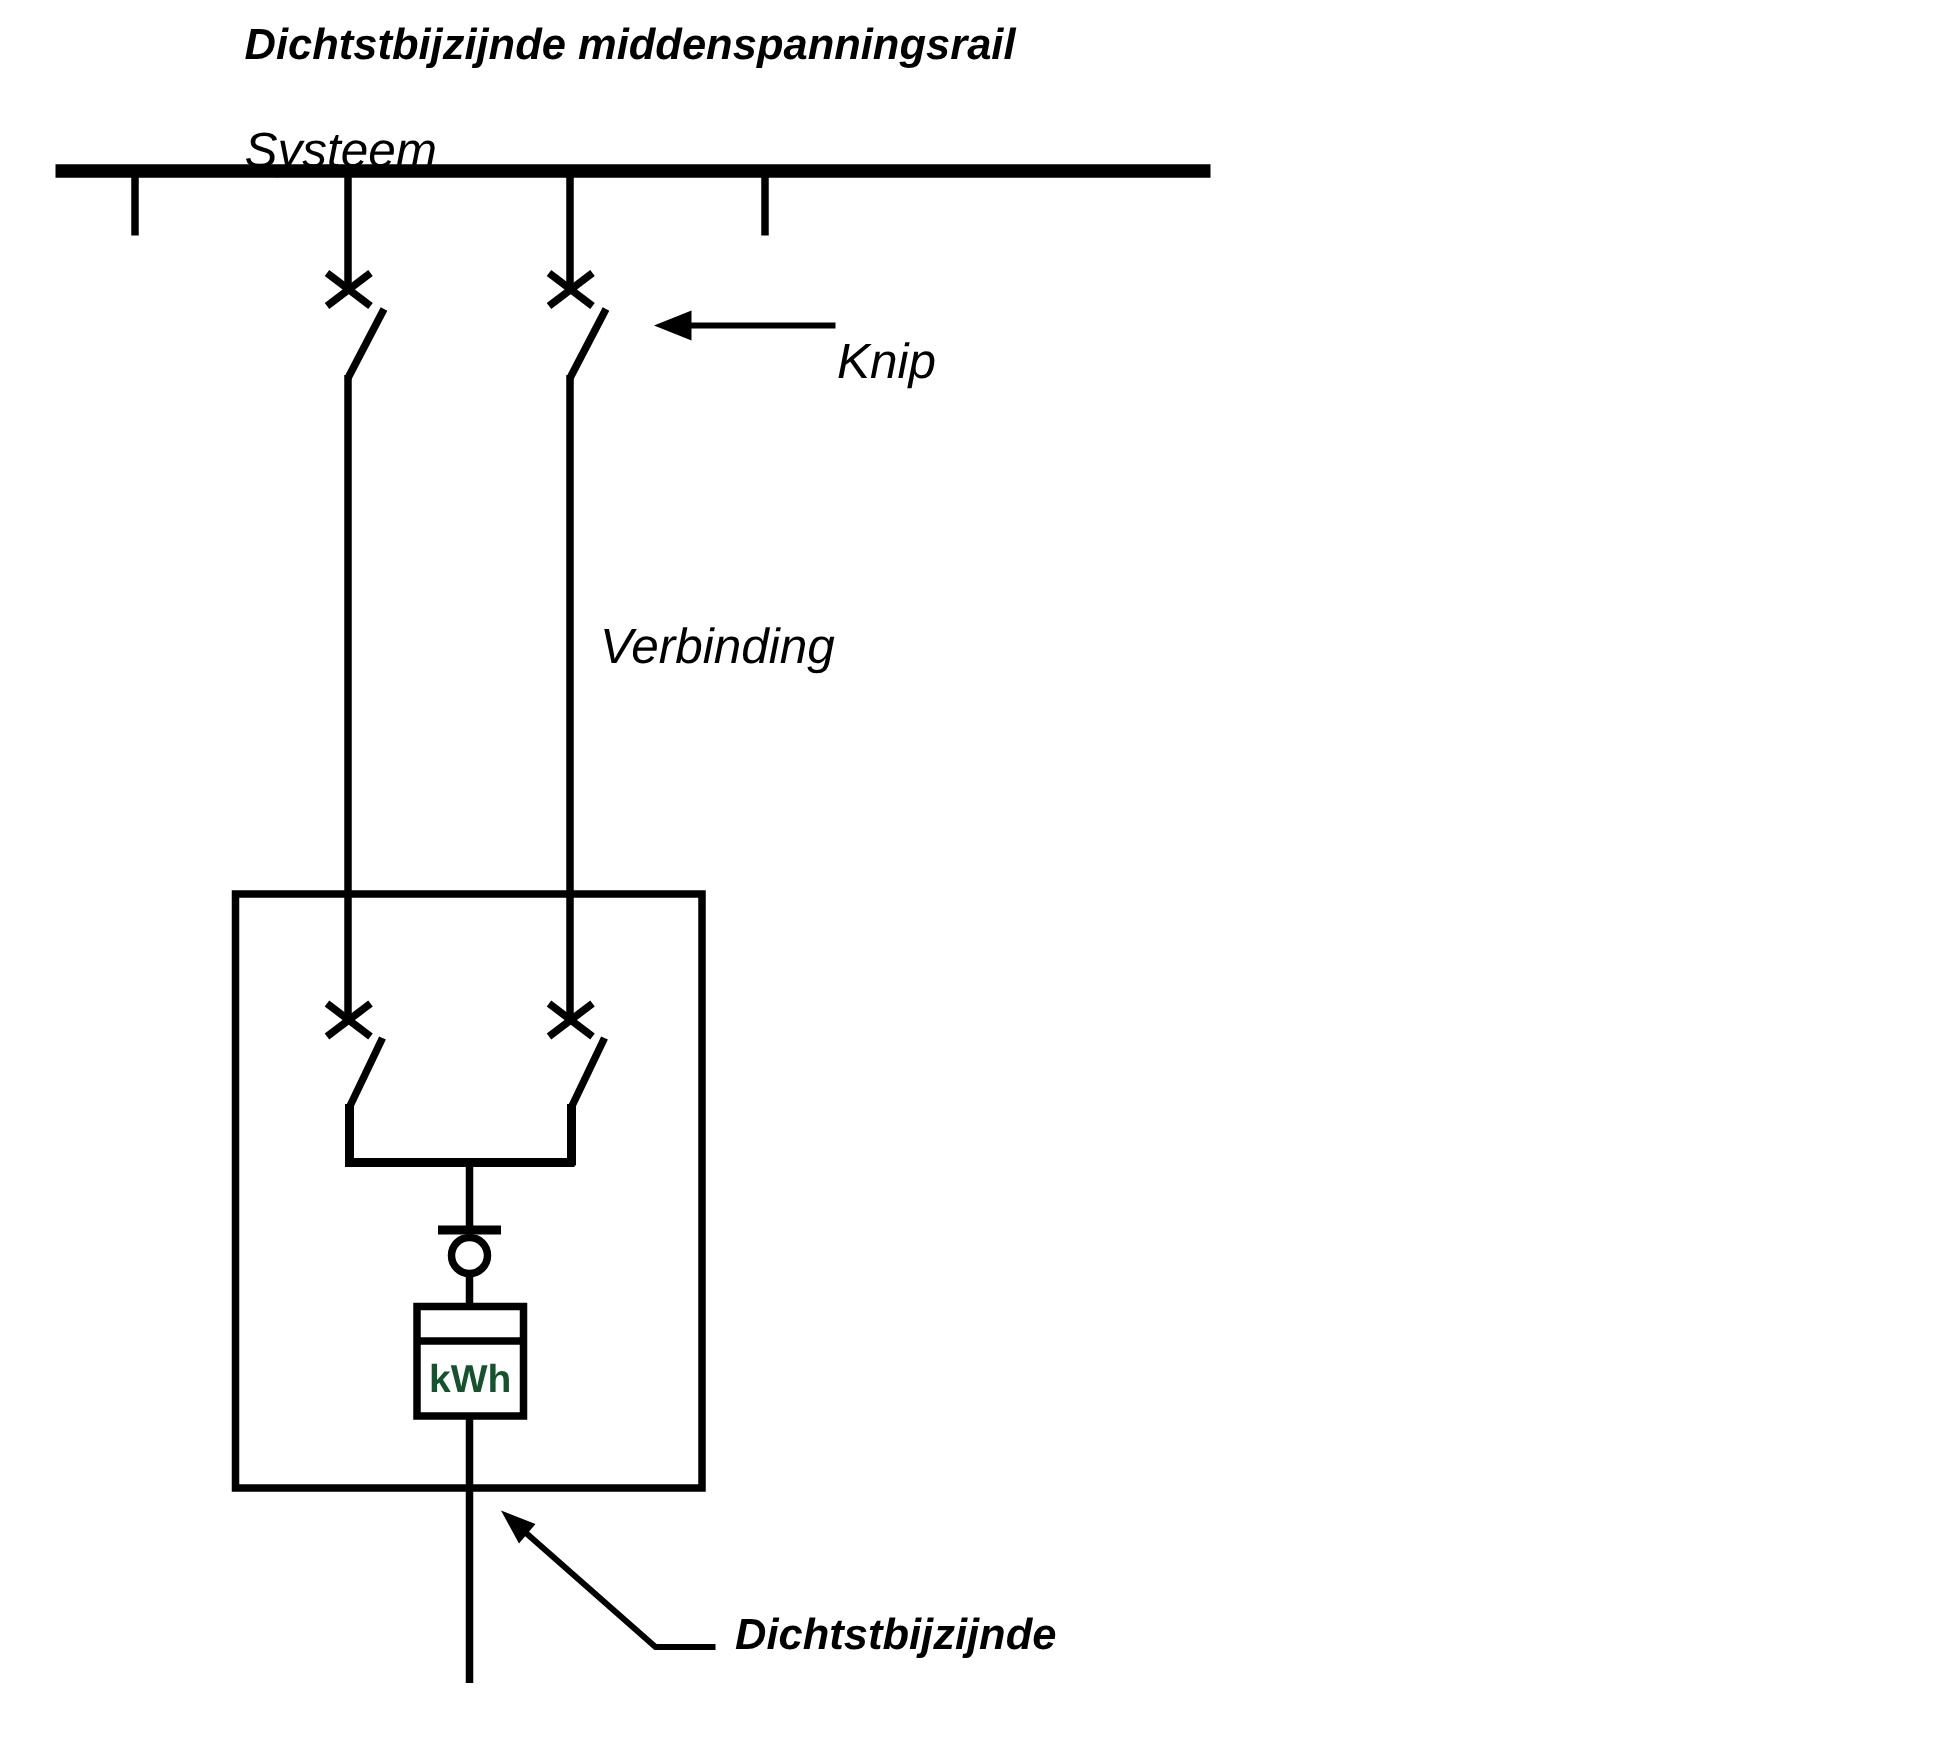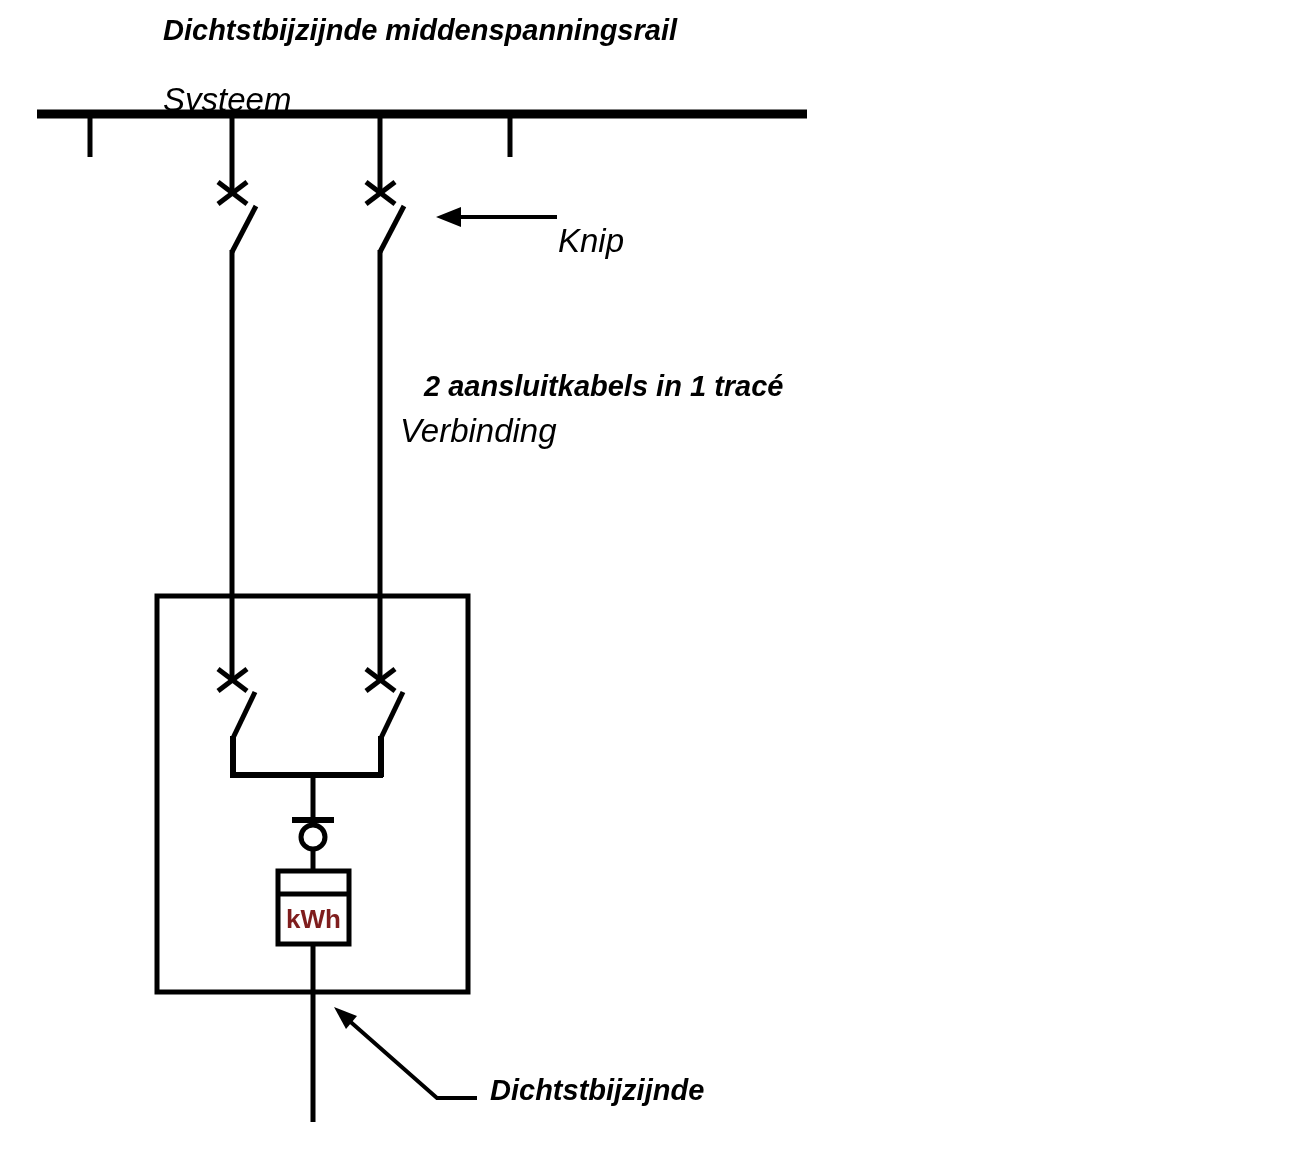--- a/index.html
+++ b/index.html
@@ -140,7 +140,6 @@
 
   <div class="lbl lbl-reg" style="left:558px; top:224px;font-style:italic;">Knip</div>
 
-  <div class="lbl lbl-bold" style="left:424px; top:372px;">2 aansluitkabels in 1 tracé</div>
   <div class="lbl lbl-reg" style="left:400px; top:414px;">Verbinding</div>
 
   <div class="lbl lbl-bold" style="left:490px; top:1076px;">Dichtstbijzijnde</div>

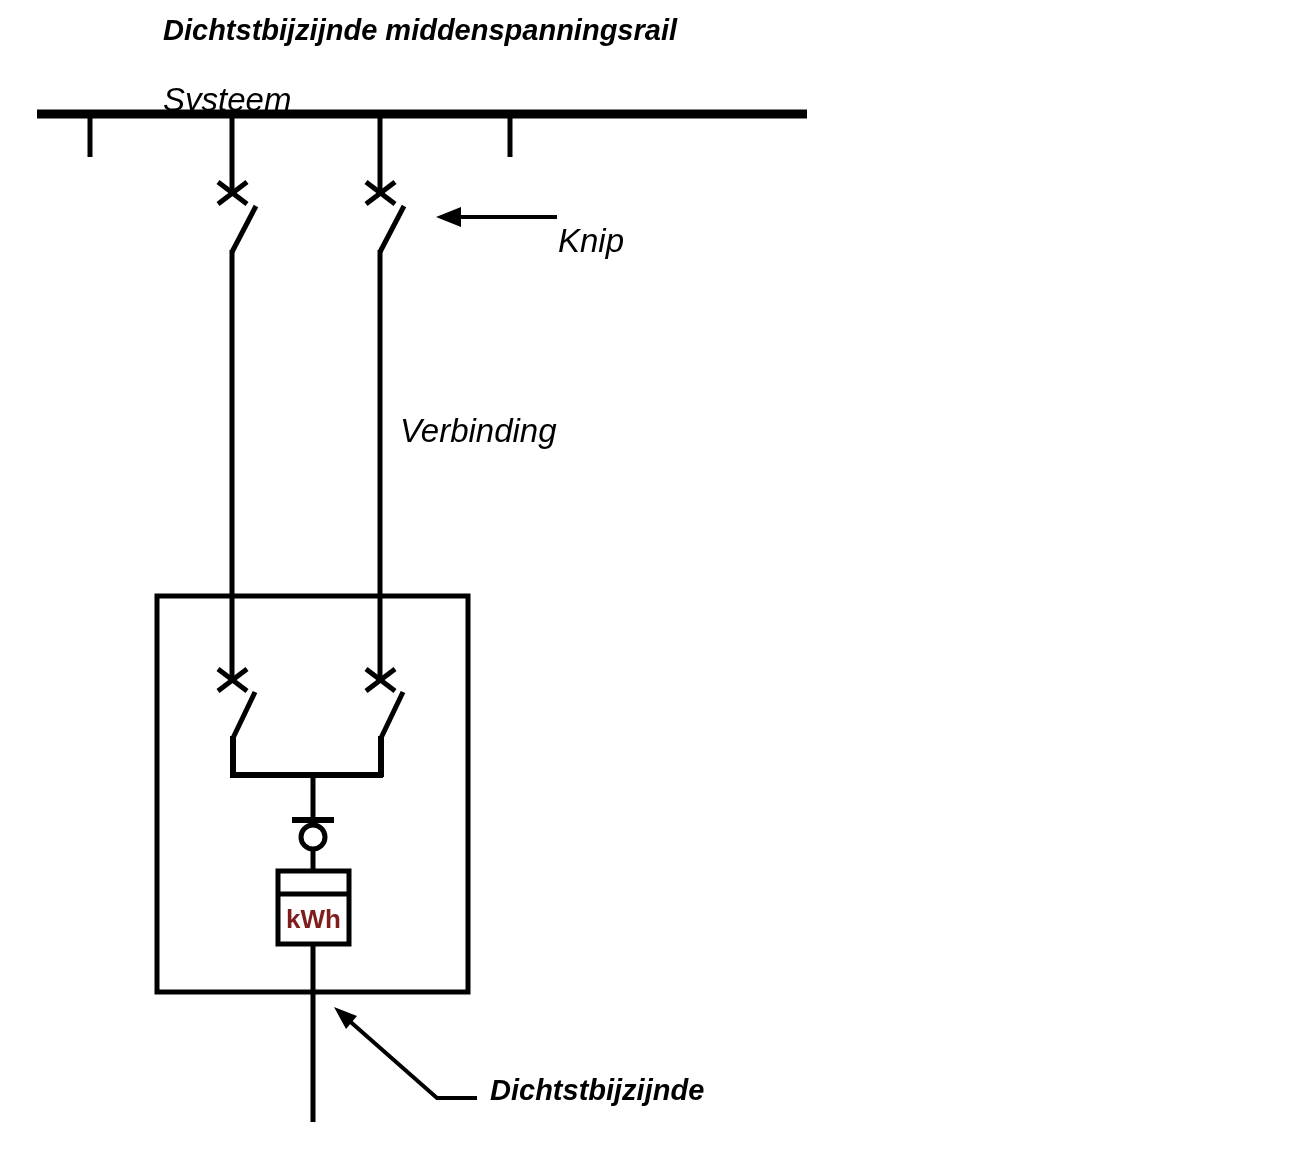--- a/index.html
+++ b/index.html
@@ -48,7 +48,7 @@
     justify-content: center;
     font-size: 26px;
     font-weight: 700;
-    color: #7f1d1d;
+    color: #14532d;
   }
 </style>
 </head>

